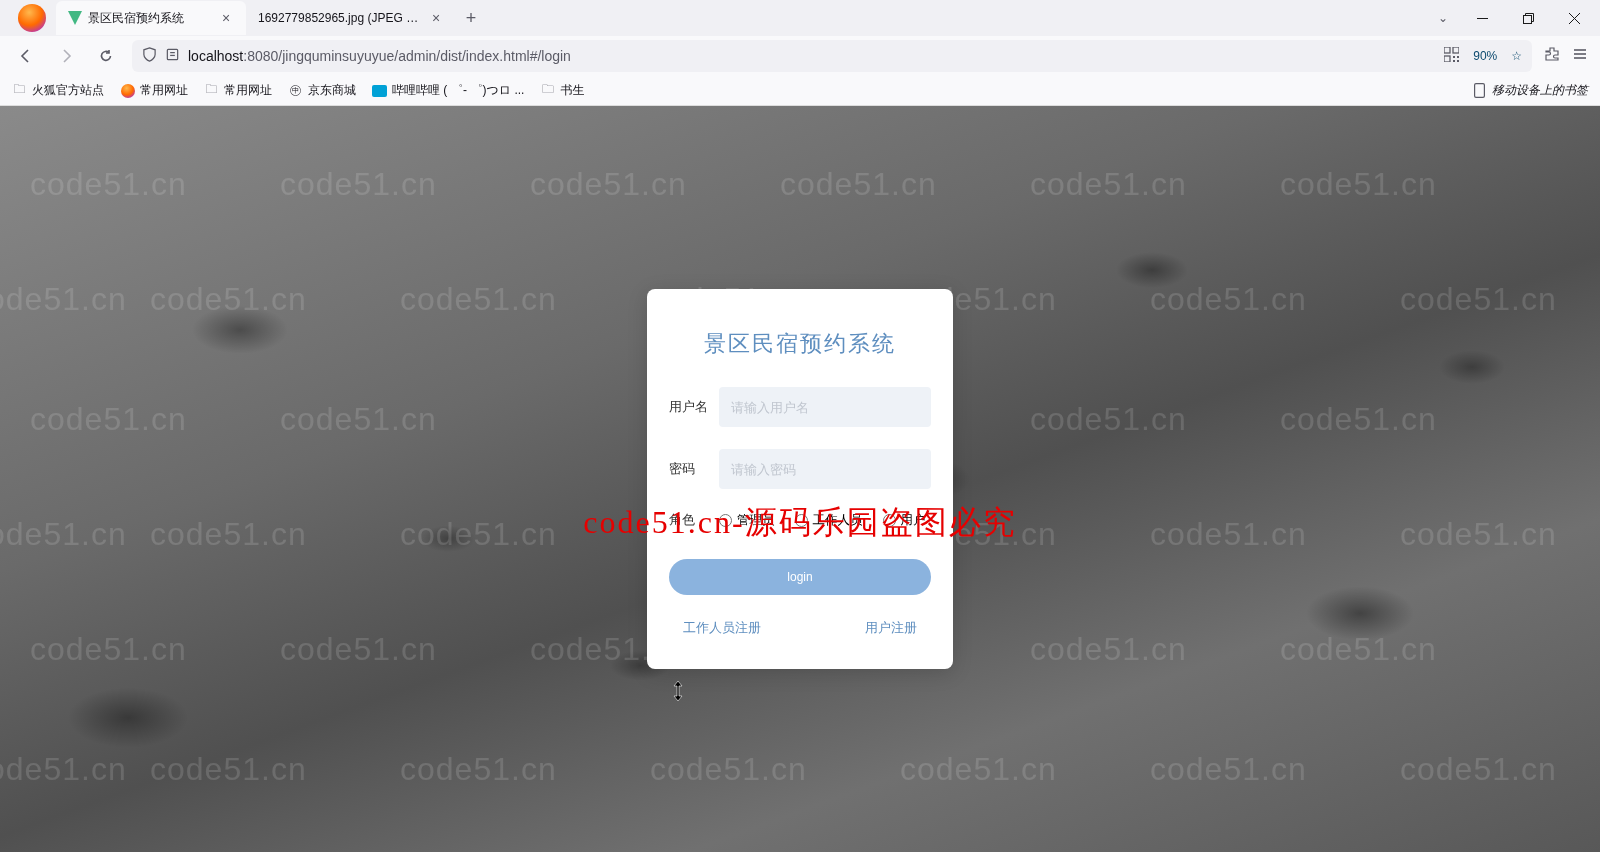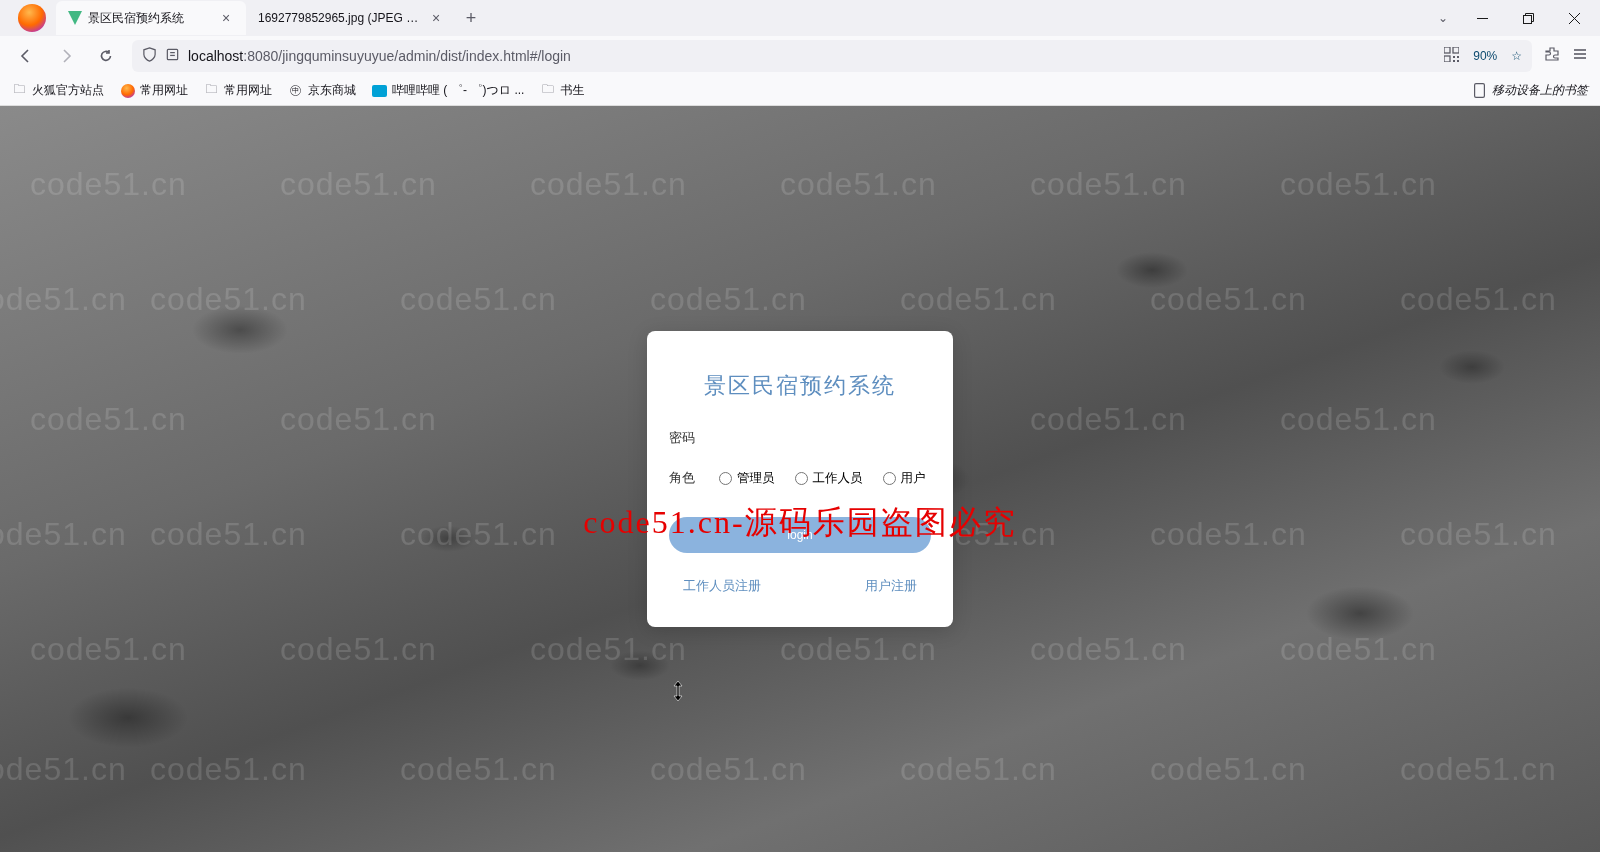--- a/index.html
+++ b/index.html
@@ -273,6 +273,10 @@
   <div class="login-card" style="position:relative; z-index:20;">
     <div class="login-title">景区民宿预约系统</div>
 
+    <div class="form-row">
+      <span class="form-label">用户名</span>
+      <input class="text-input" type="text" placeholder="请输入用户名" style="">
+    </div>
 
     <div class="form-row">
       <span class="form-label">密码</span>

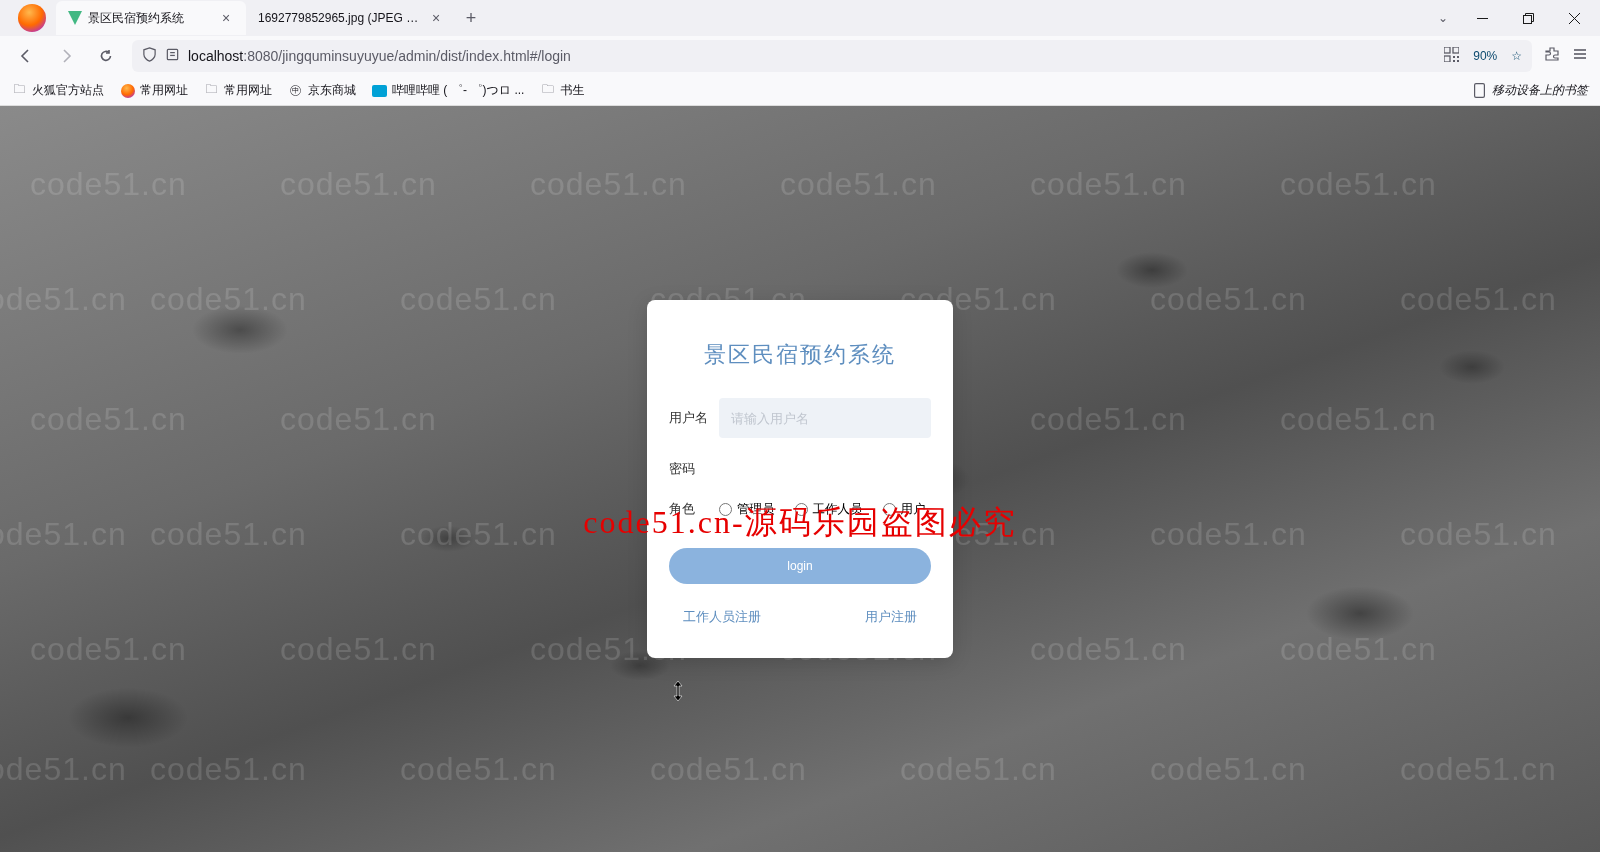--- a/index.html
+++ b/index.html
@@ -280,6 +280,7 @@
 
     <div class="form-row">
       <span class="form-label">密码</span>
+      <input class="text-input" type="password" placeholder="请输入密码" style="">
     </div>
 
     <div class="form-row">

